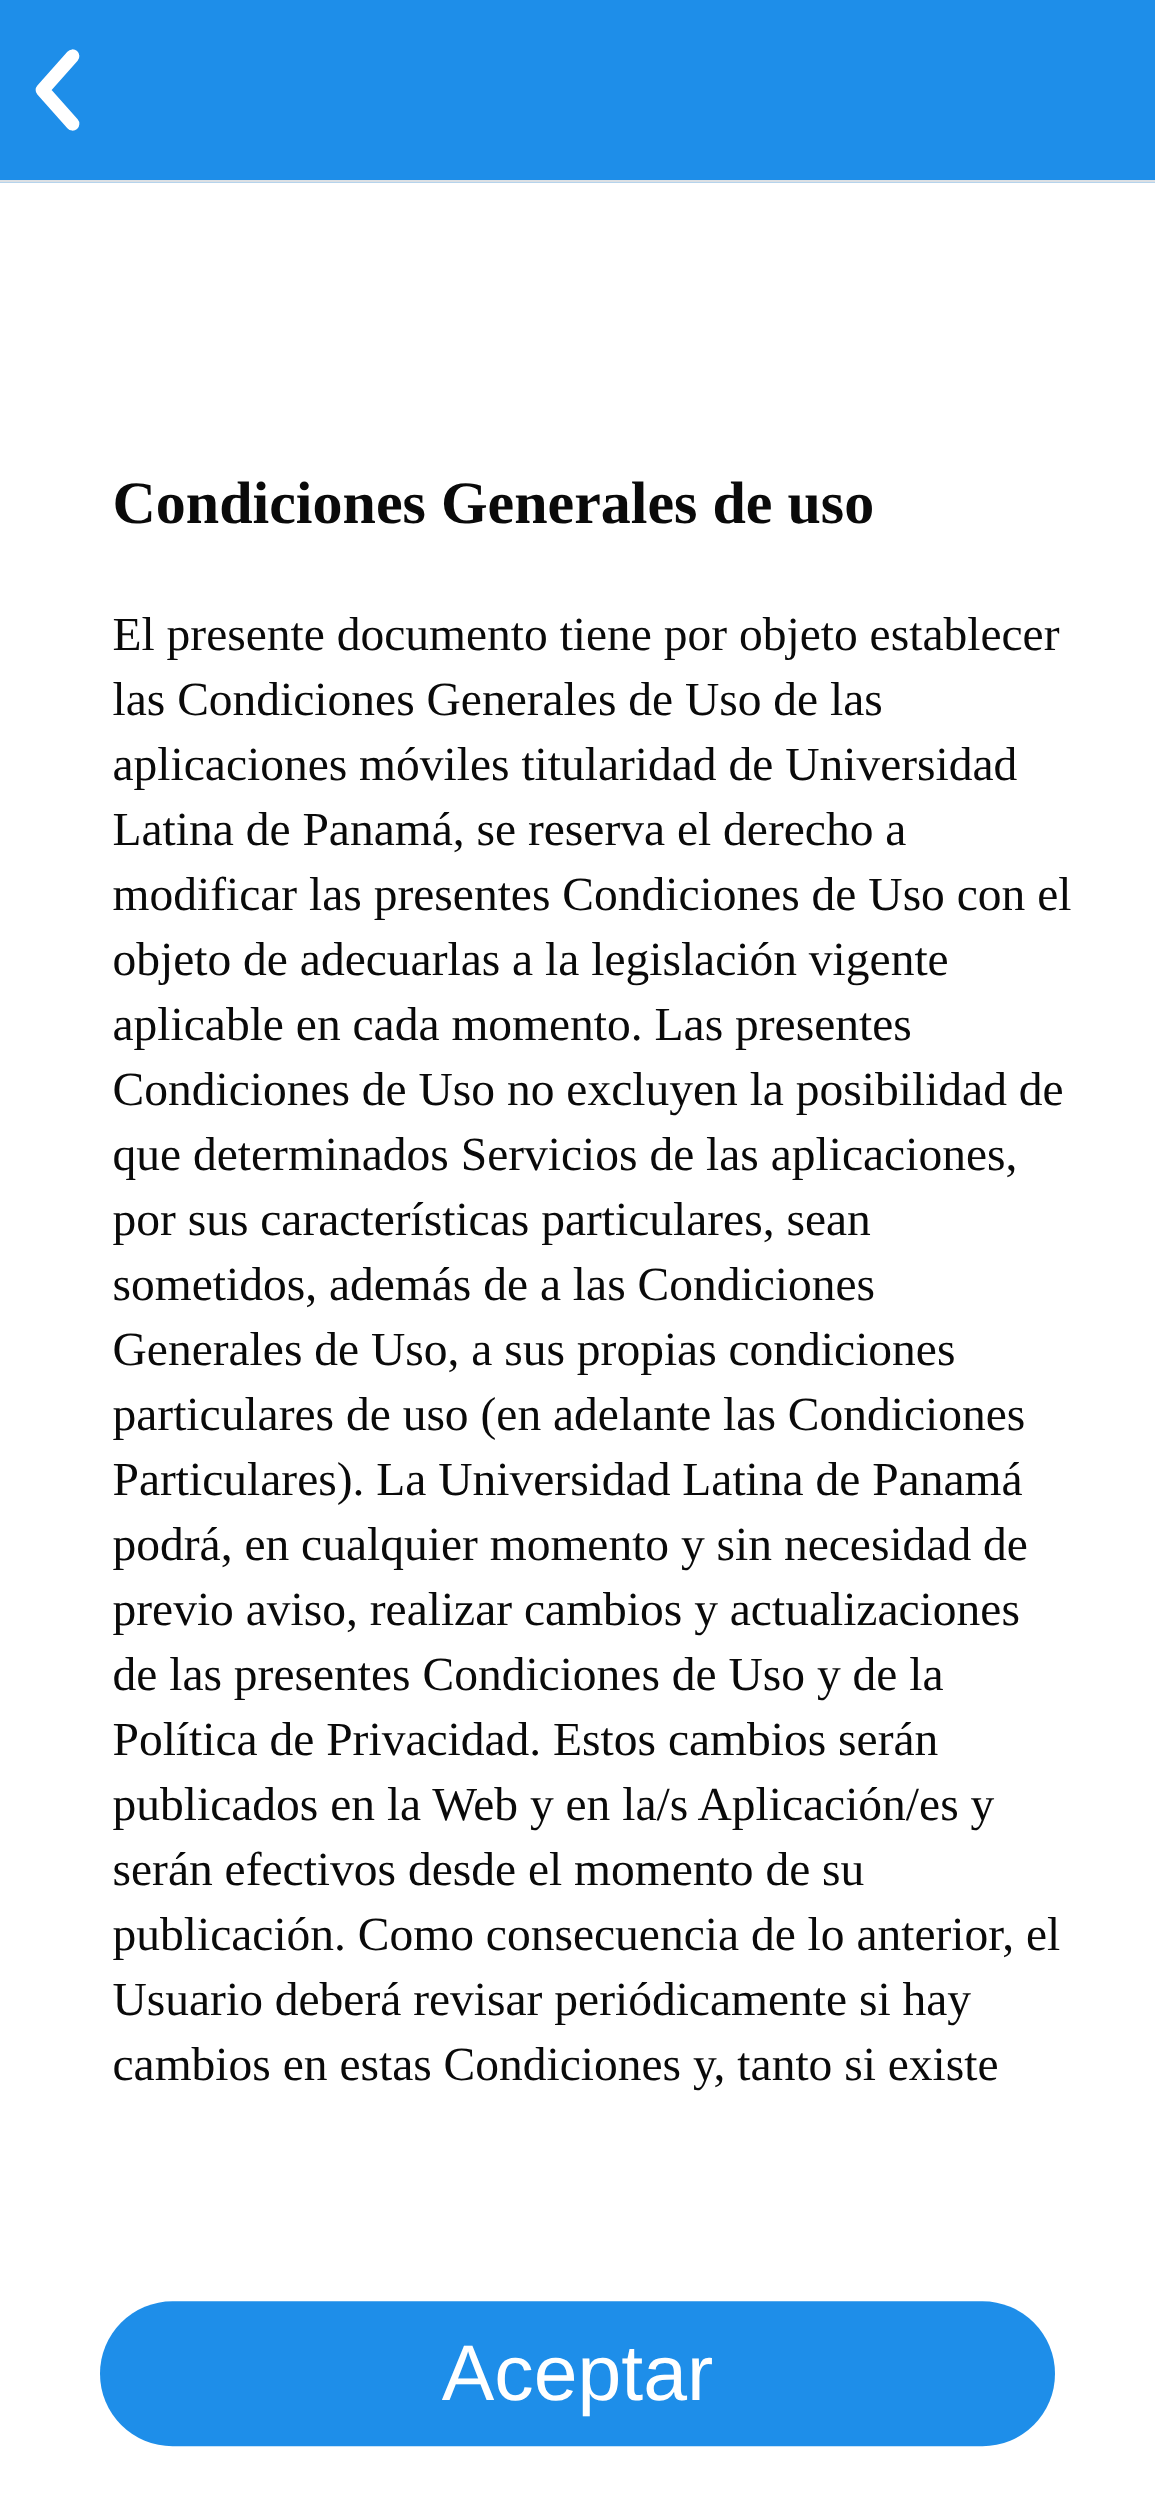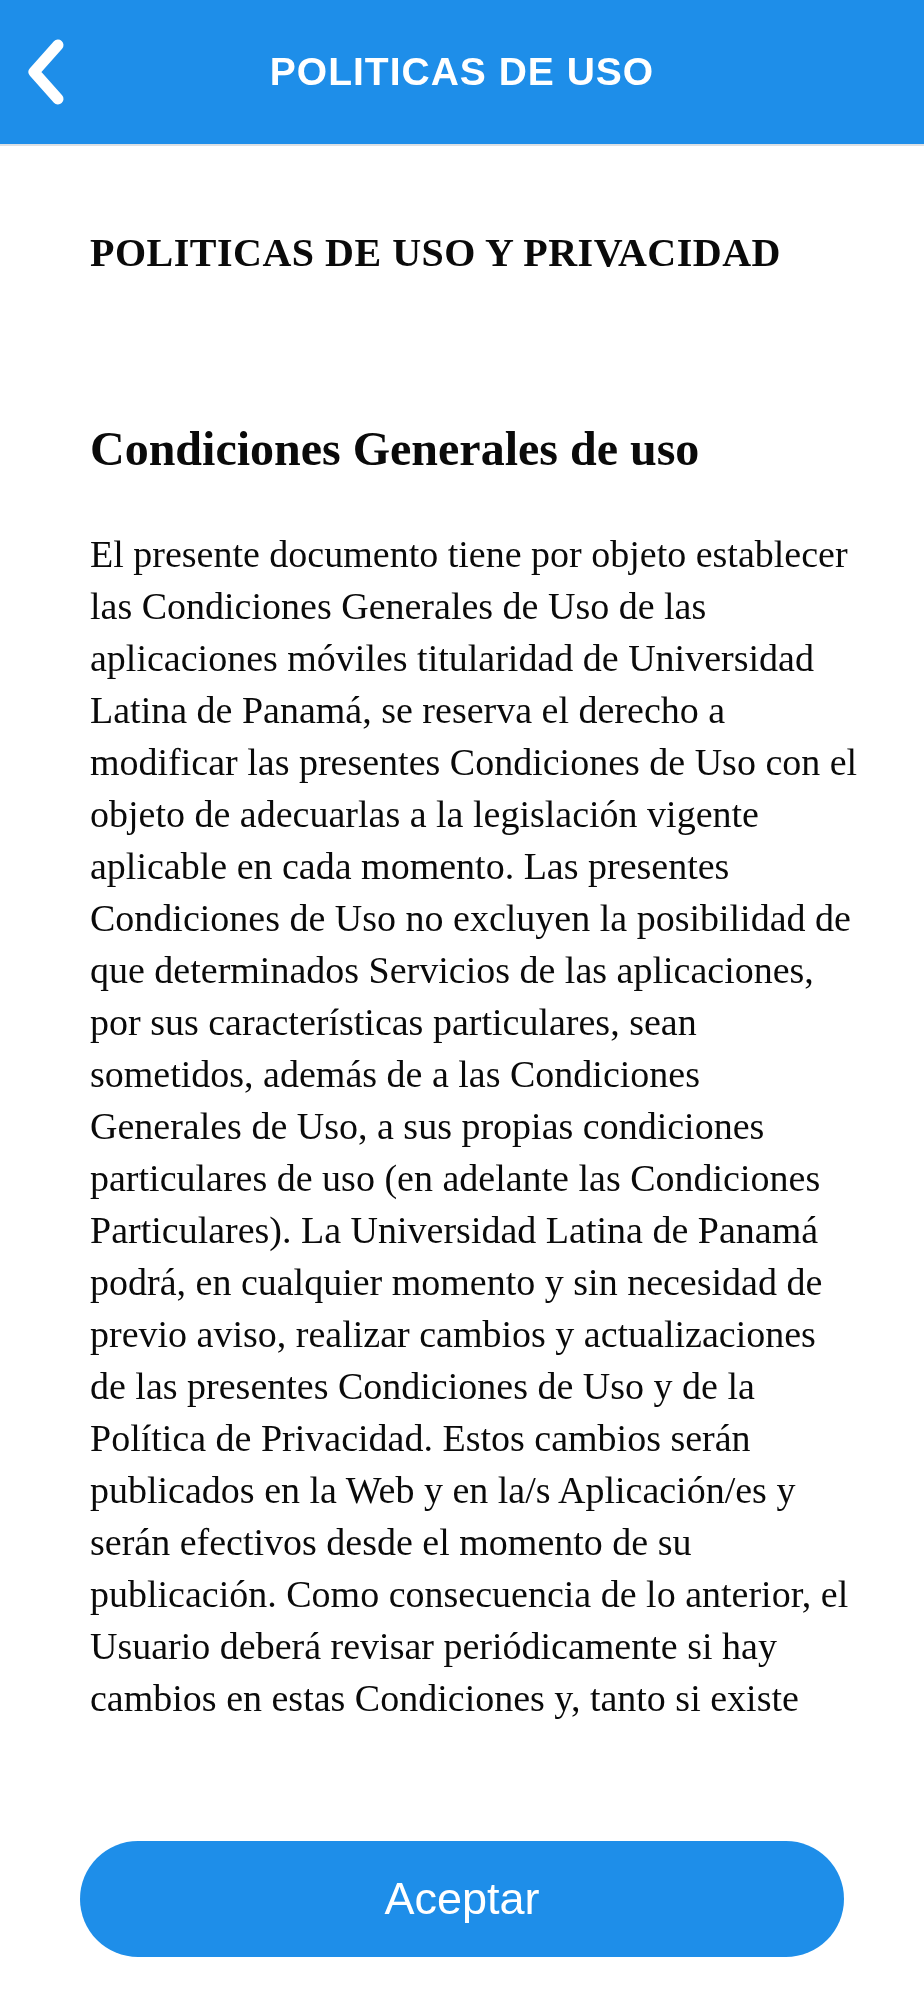--- a/index.html
+++ b/index.html
@@ -110,7 +110,6 @@
         </svg>
       </span>
     </button>
-    <div class="header-title">POLITICAS DE USO</div>
   </header>
 
   <main class="content">

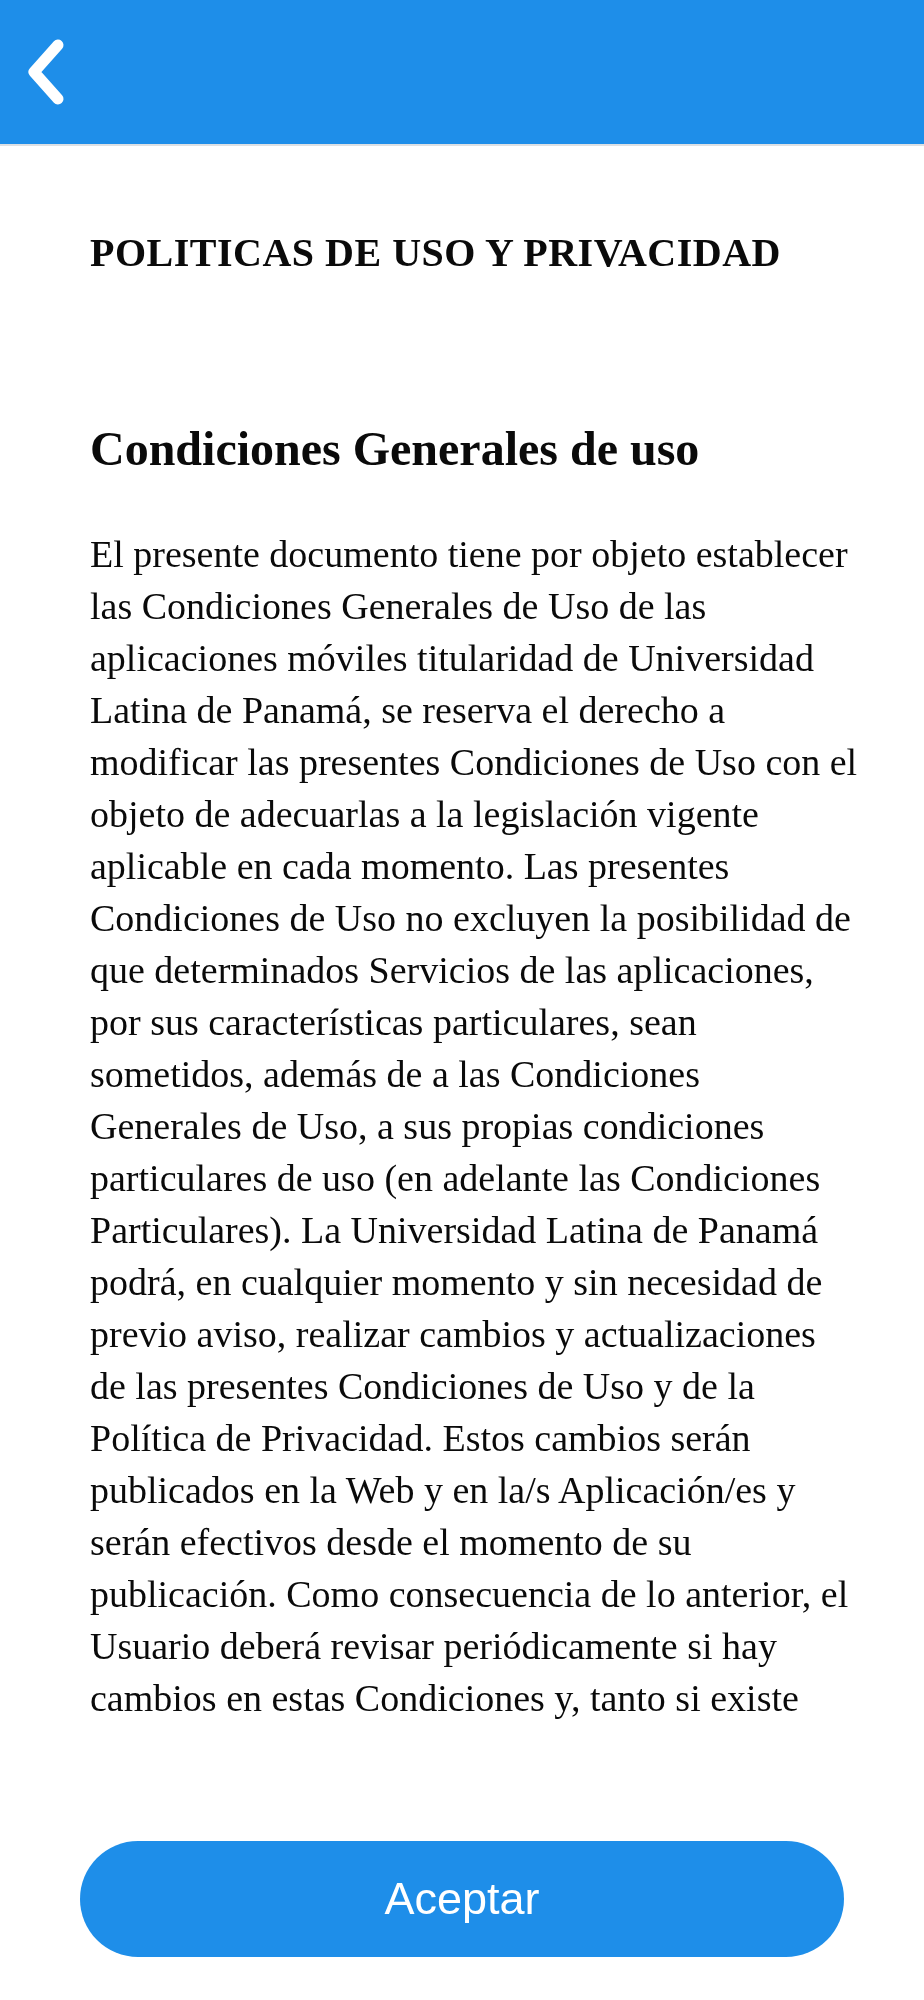--- a/index.html
+++ b/index.html
@@ -113,7 +113,6 @@
   </header>
 
   <main class="content">
-    <h1 class="doc-title">POLITICAS DE USO Y PRIVACIDAD</h1>
 
     <h2 class="section-heading">Condiciones Generales de uso</h2>
 

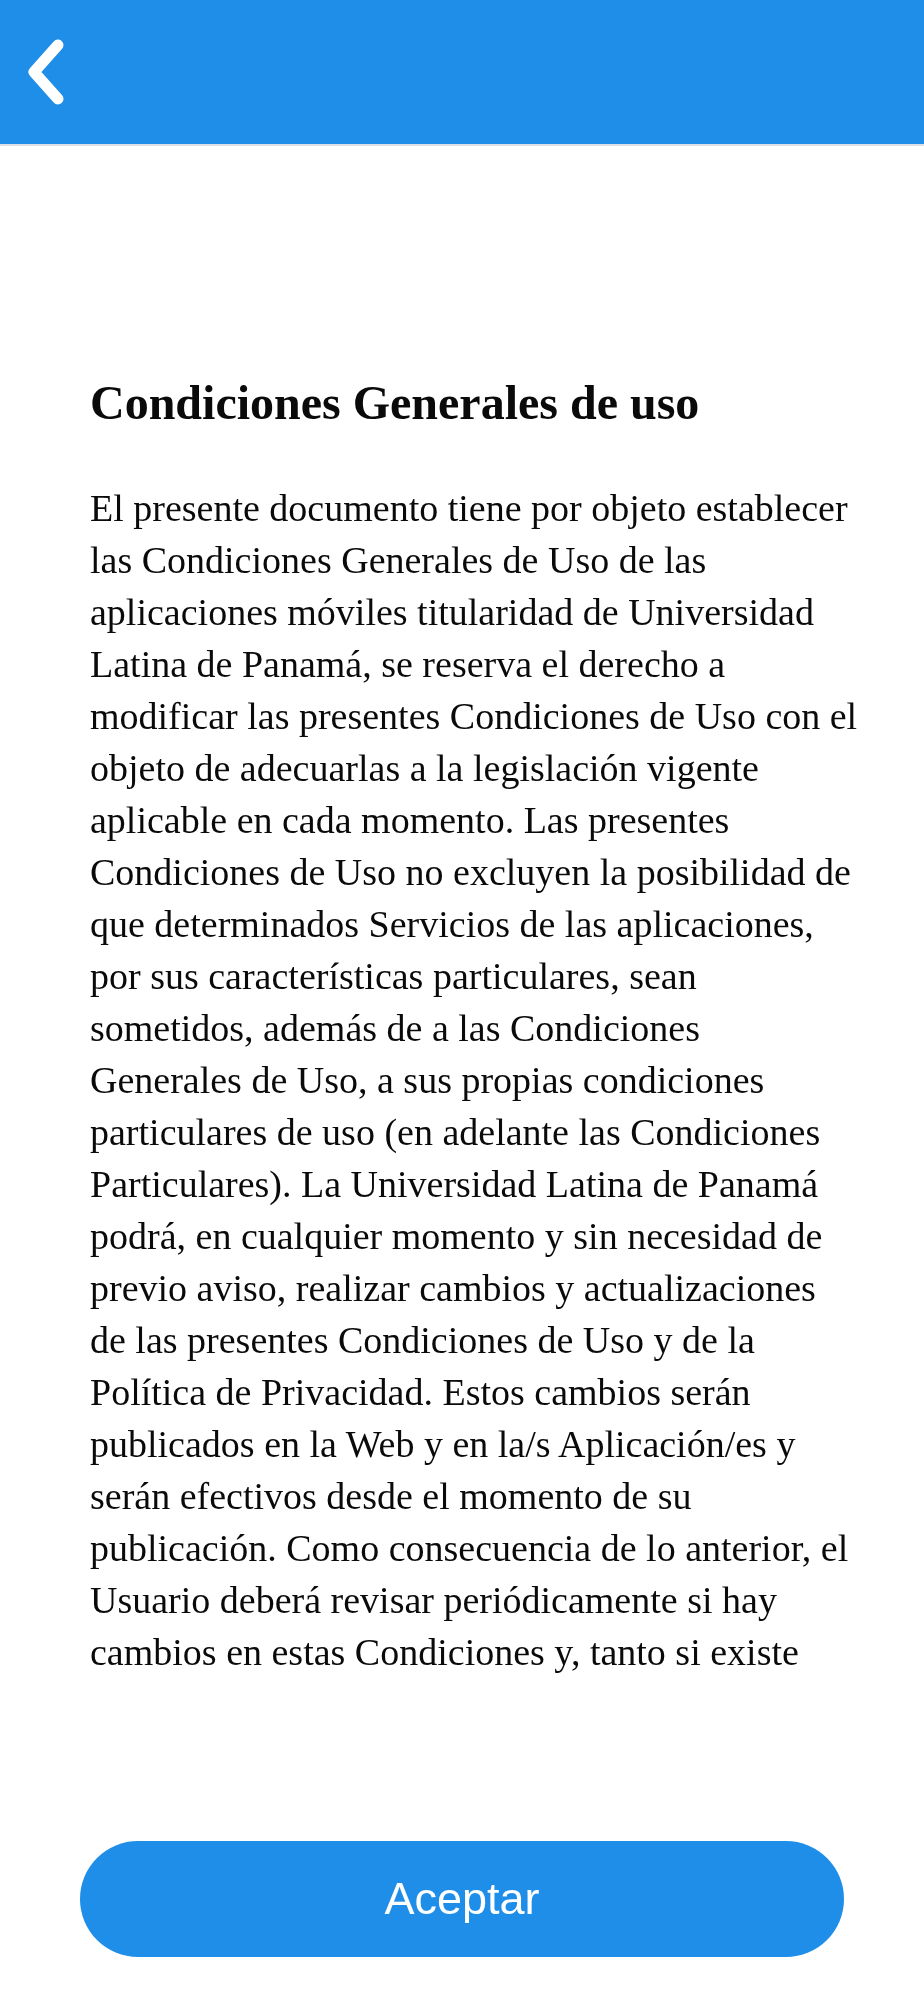--- a/index.html
+++ b/index.html
@@ -89,7 +89,7 @@
     background: #1e8ee9;
     color: #ffffff;
     font-family: "Liberation Sans", sans-serif;
-    font-size: 45px;
+    font-size: 63px;
     font-weight: 400;
     display: flex;
     align-items: center;

